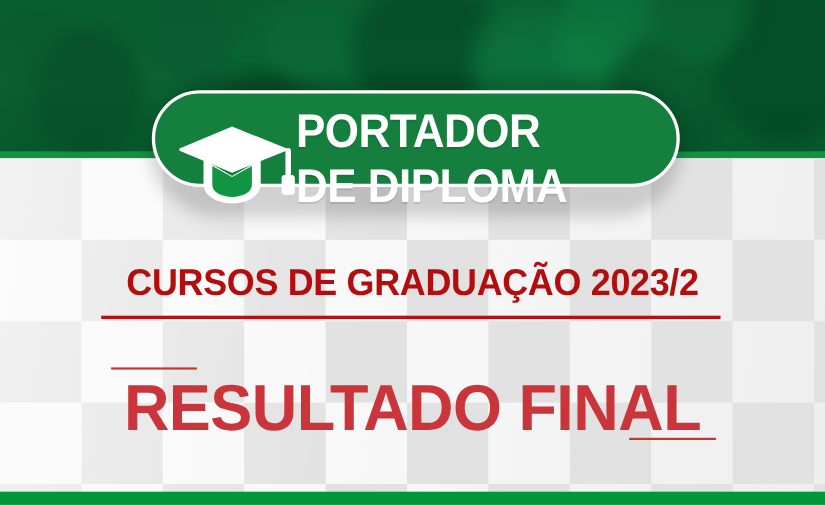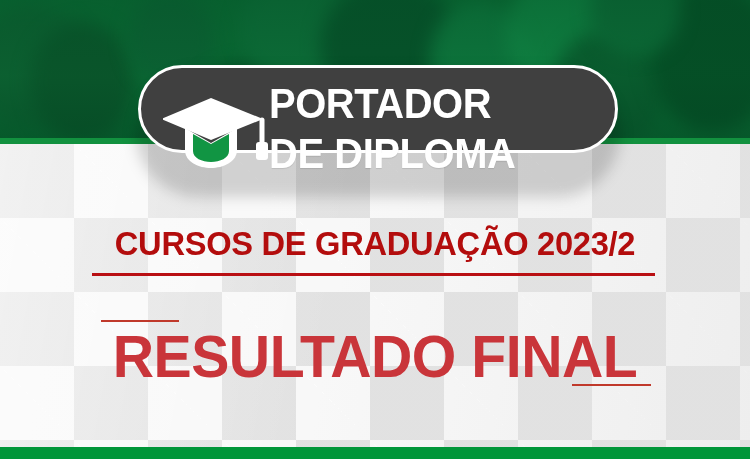--- a/index.html
+++ b/index.html
@@ -57,9 +57,9 @@
     filter:blur(7px);
   }
   #badge{
-    position:absolute;left:138px;top:65px;width:480px;height:88px;
+    position:absolute;left:138px;top:82px;width:480px;height:88px;
     border-radius:62px;
-    background:#404040;
+    background:#15803d;
     border:3px solid #ffffff;
     box-sizing:border-box;
     display:flex;align-items:center;

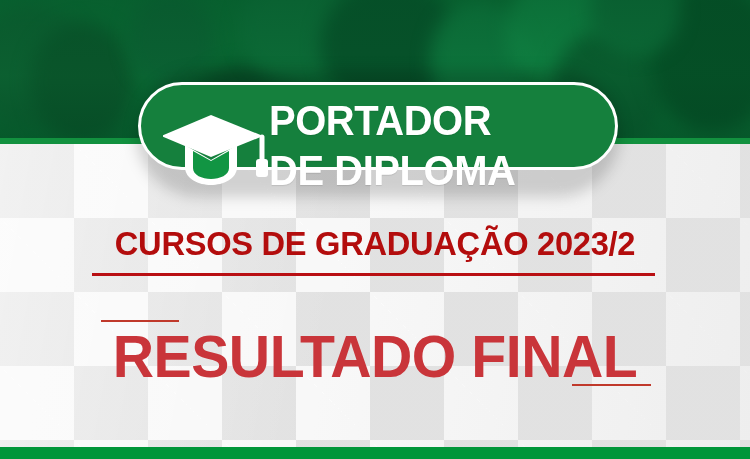--- a/index.html
+++ b/index.html
@@ -85,7 +85,7 @@
 
   
   #headline{
-    position:absolute;left:0;top:224px;width:750px;text-align:center;
+    position:absolute;left:0;top:238px;width:750px;text-align:center;
   }
   #line-courses{
     font-size:34px;line-height:38px;

